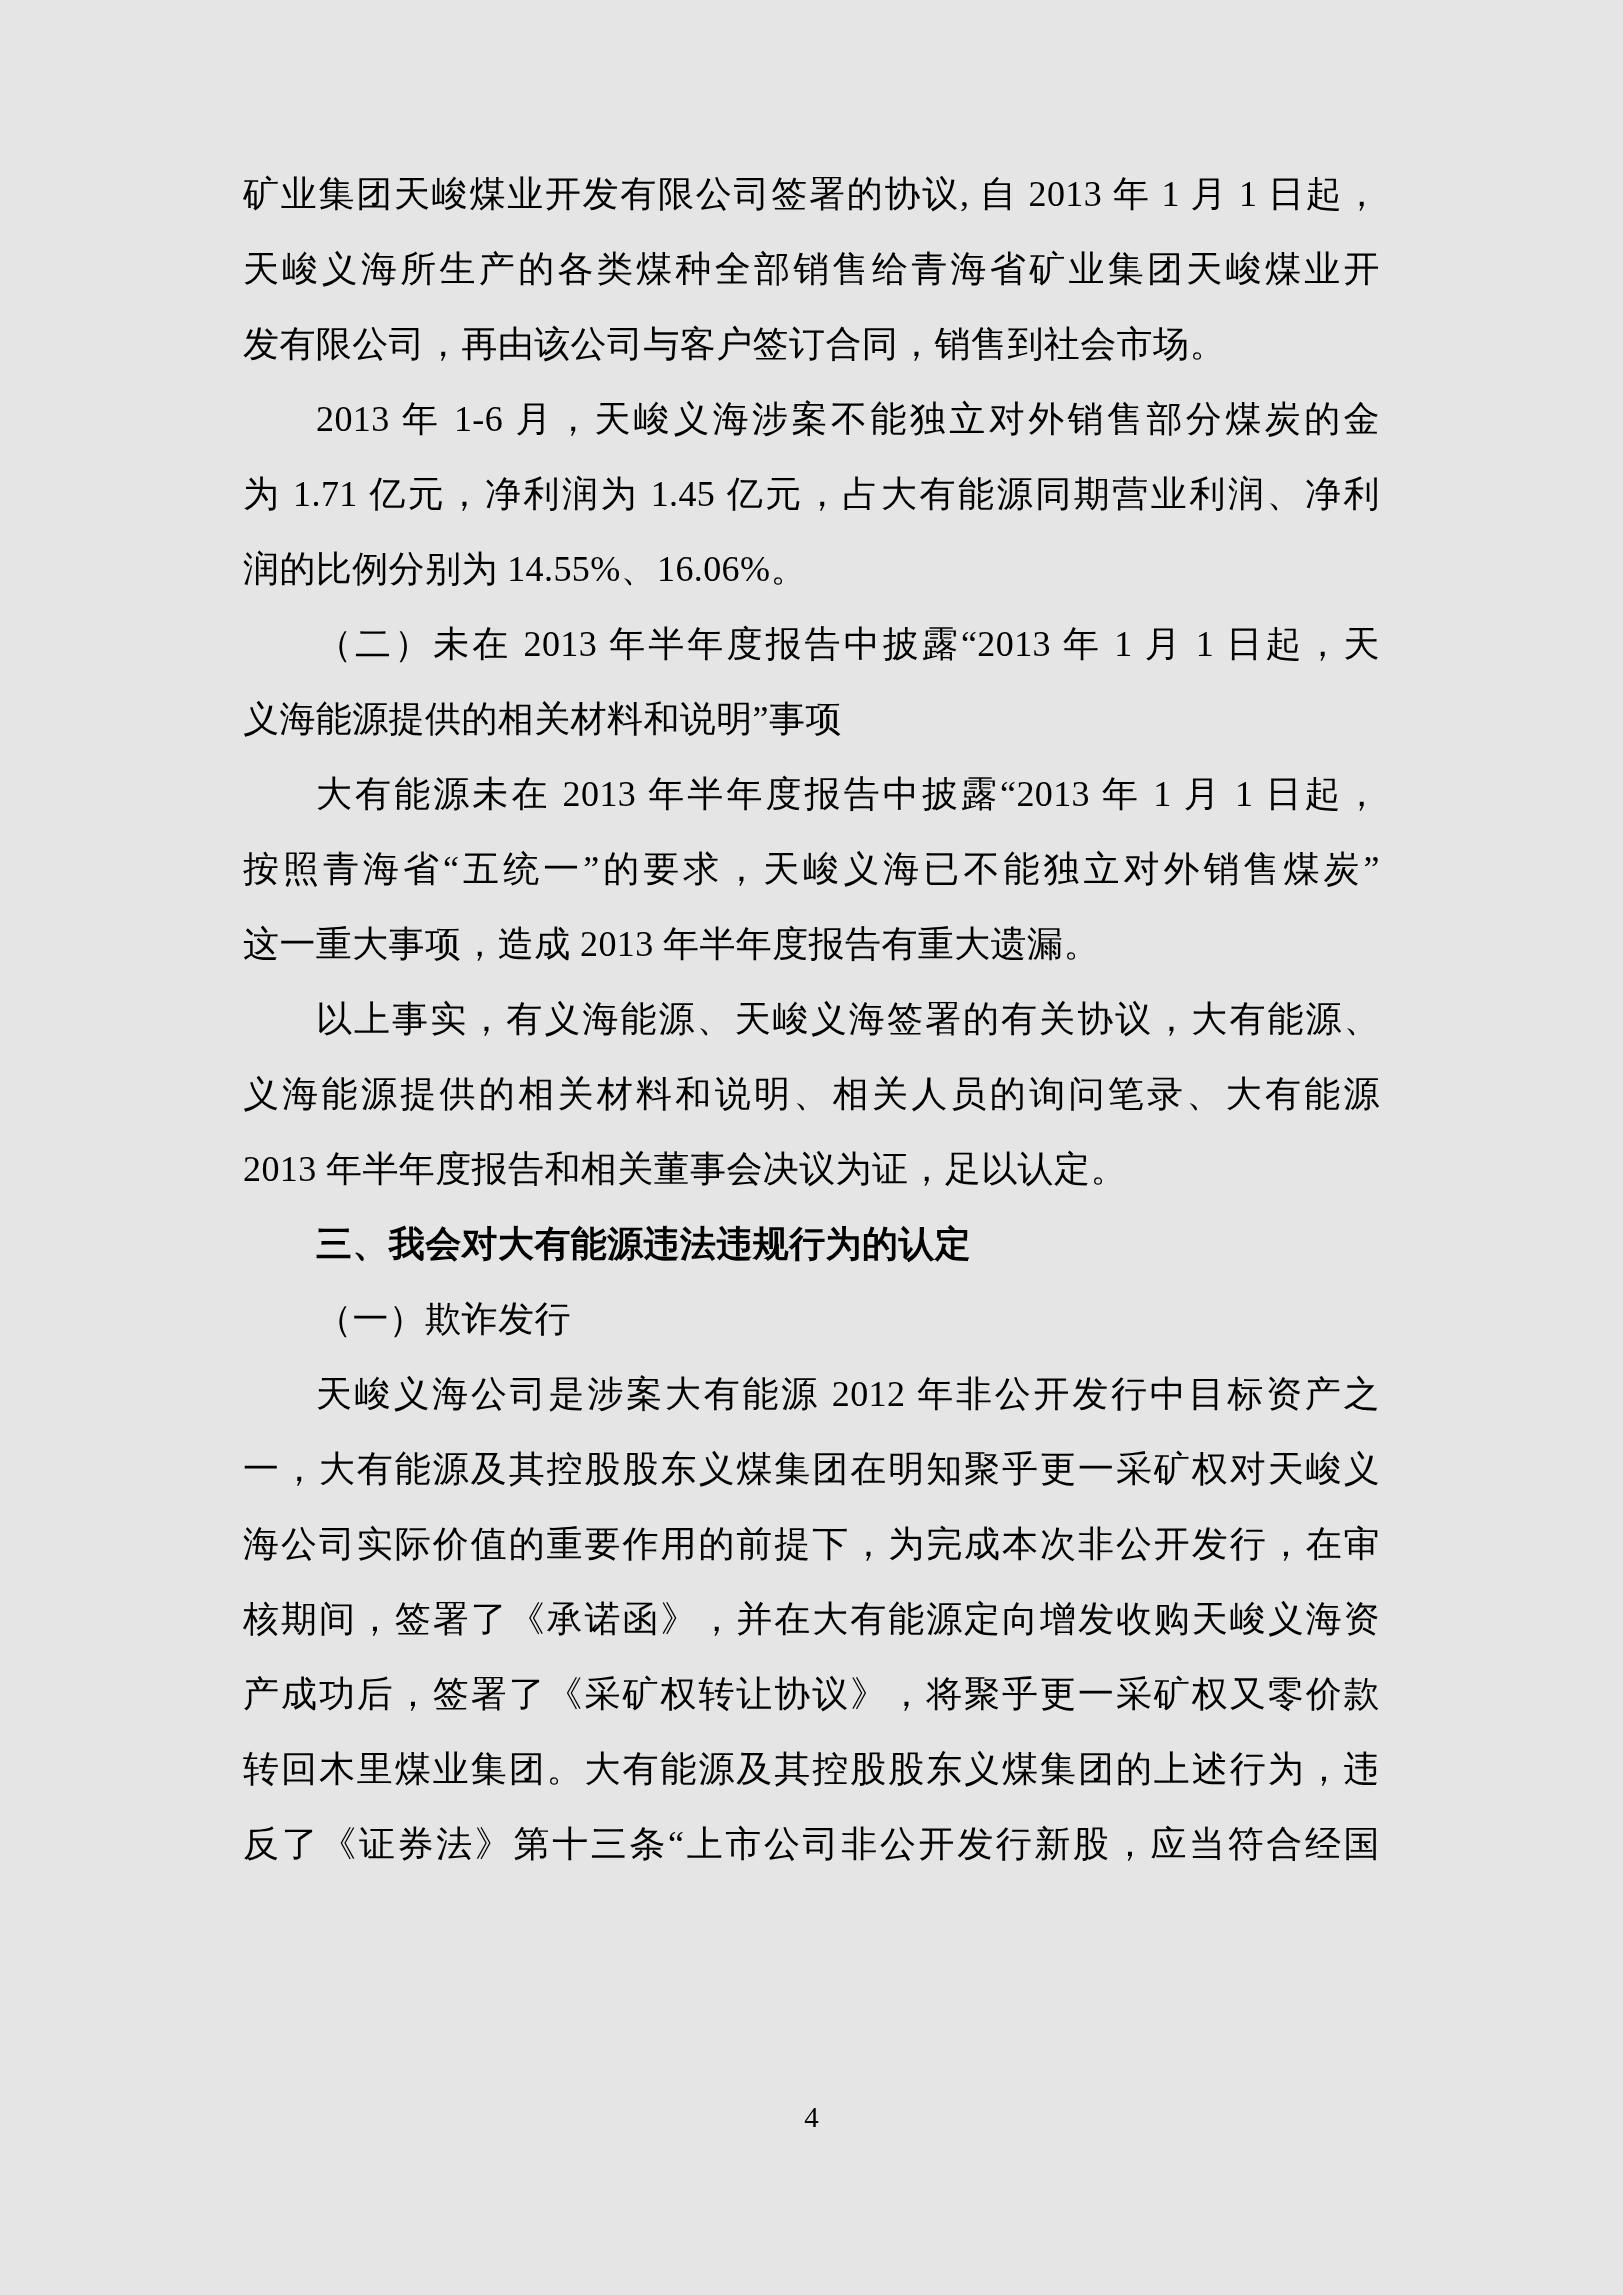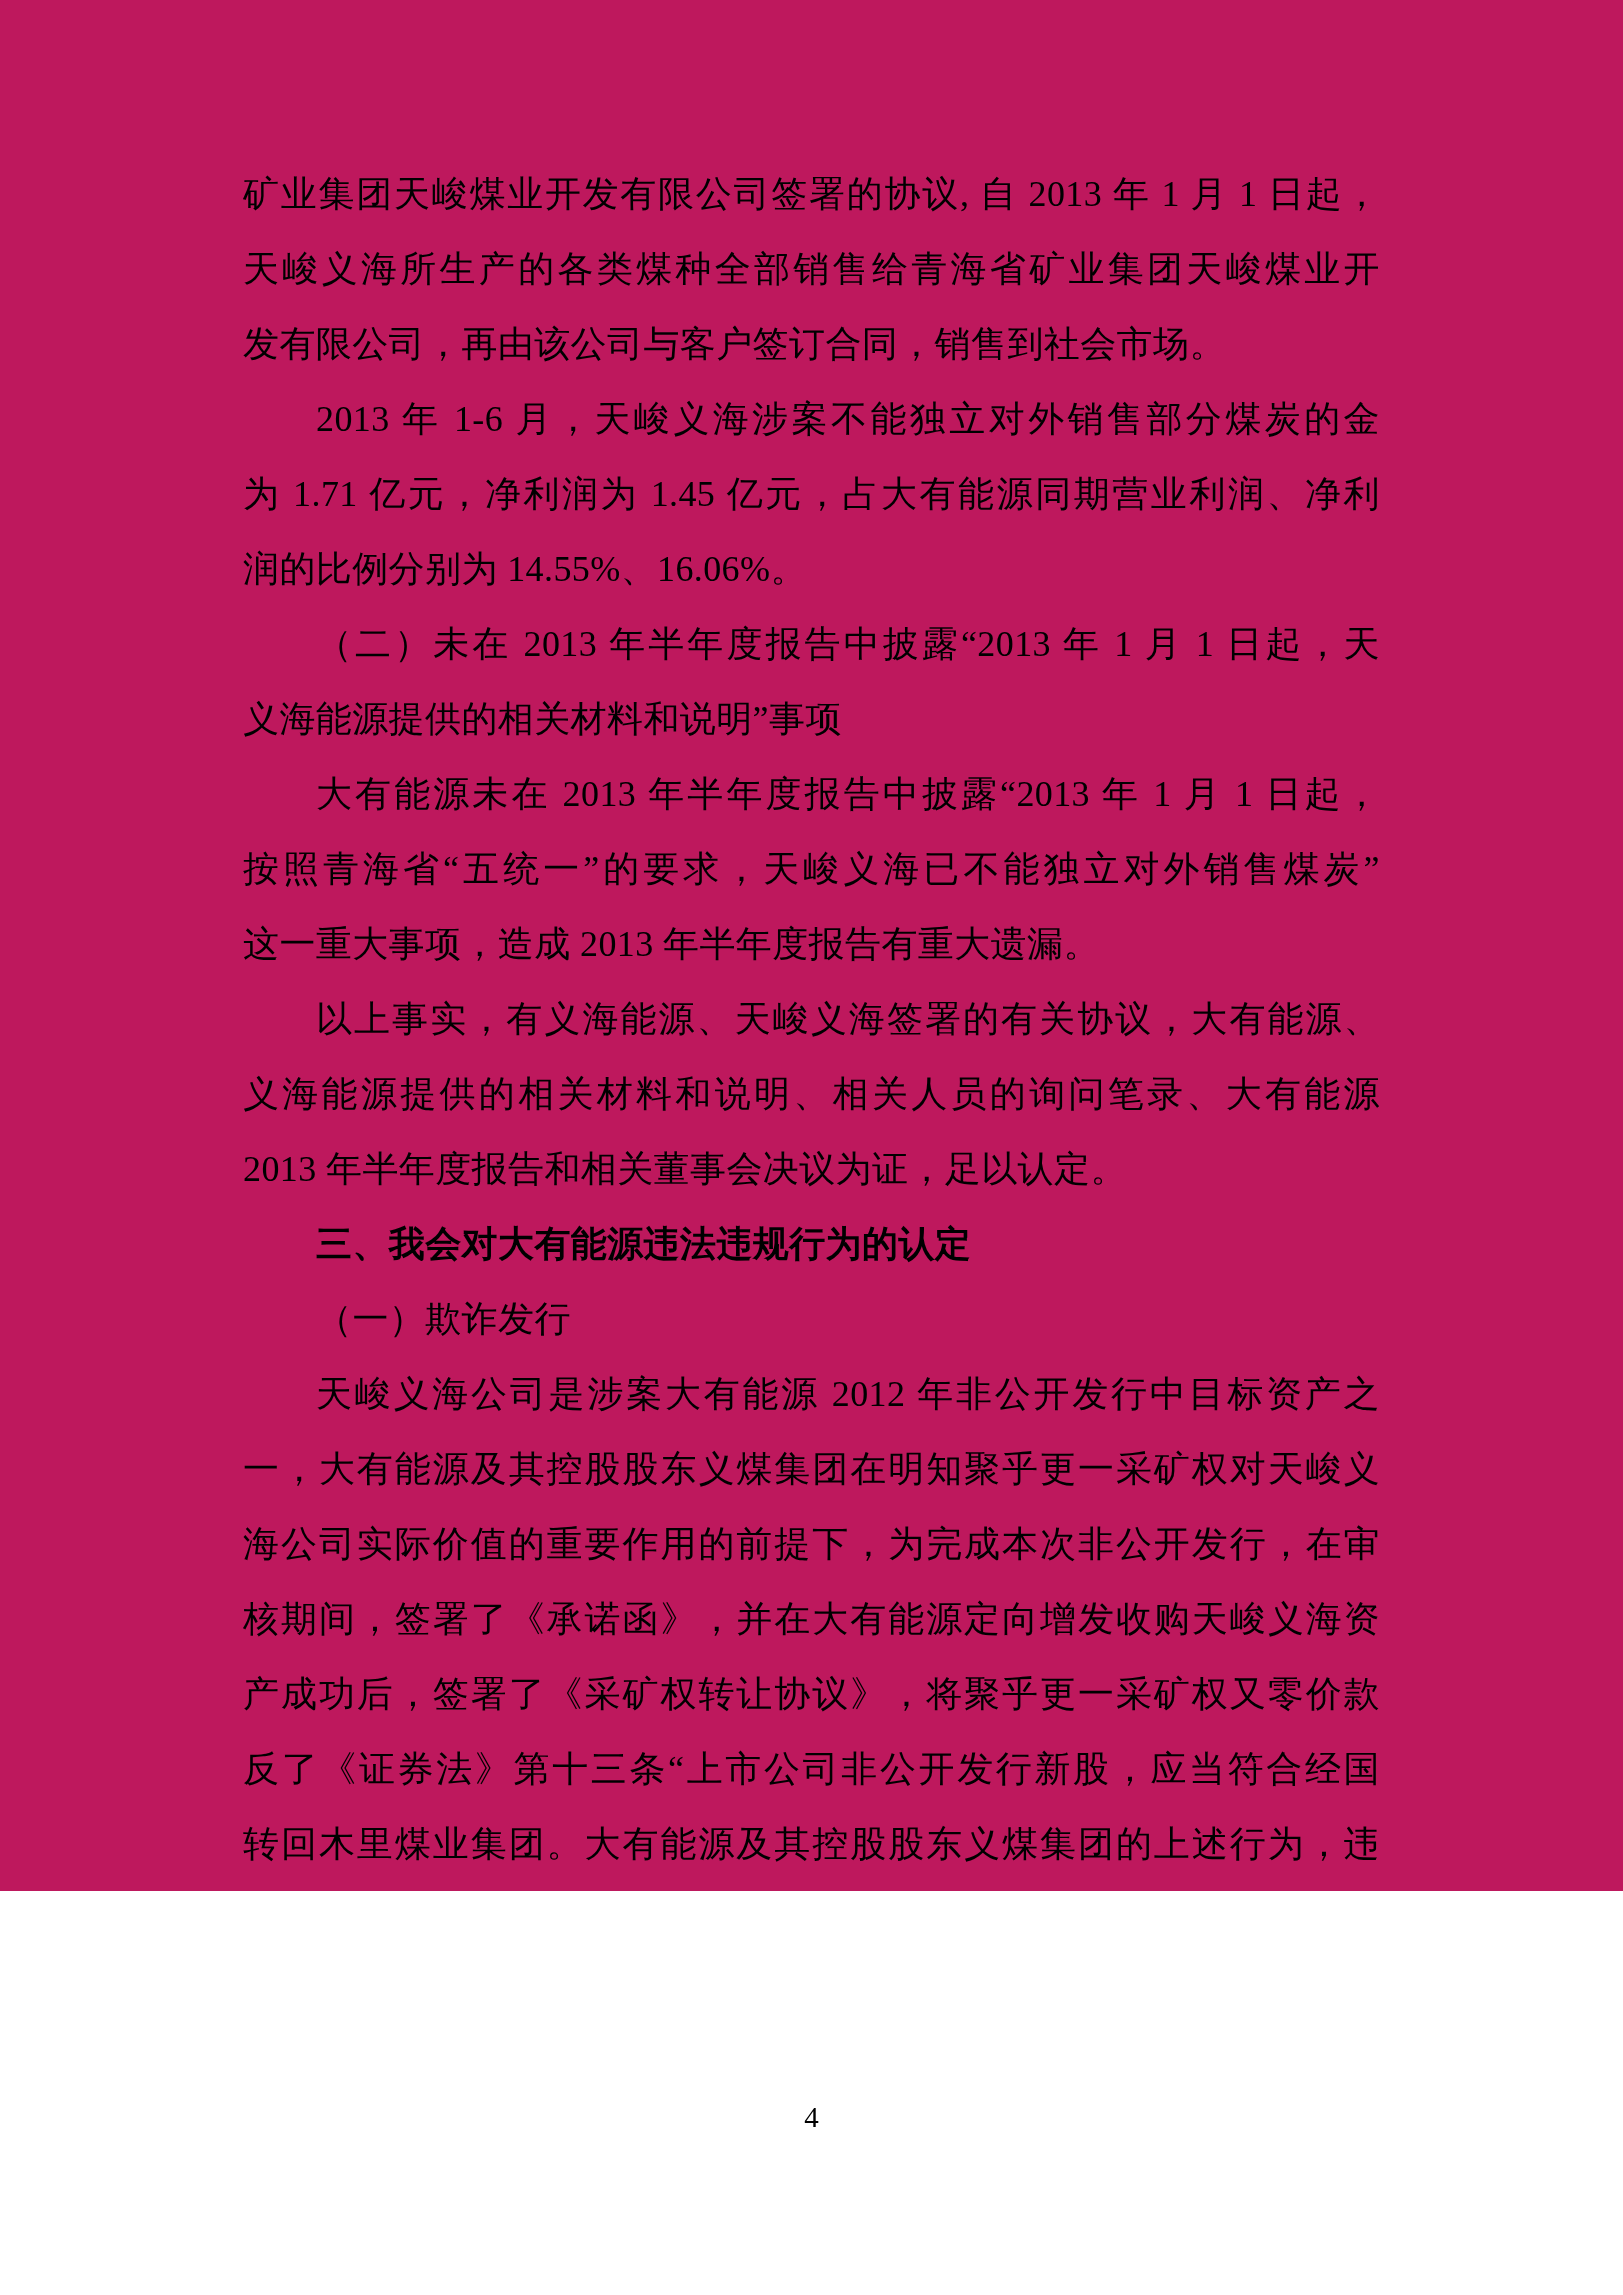--- a/index.html
+++ b/index.html
@@ -15,8 +15,8 @@
   .page {
     position: absolute;
     left: 0; top: 0;
-    width: 1623px; height: 1891px;
-    background: #be185d;
+    width: 1623px; height: 2295px;
+    background: #e5e5e5;
   }
   .text-block {
     position: absolute;

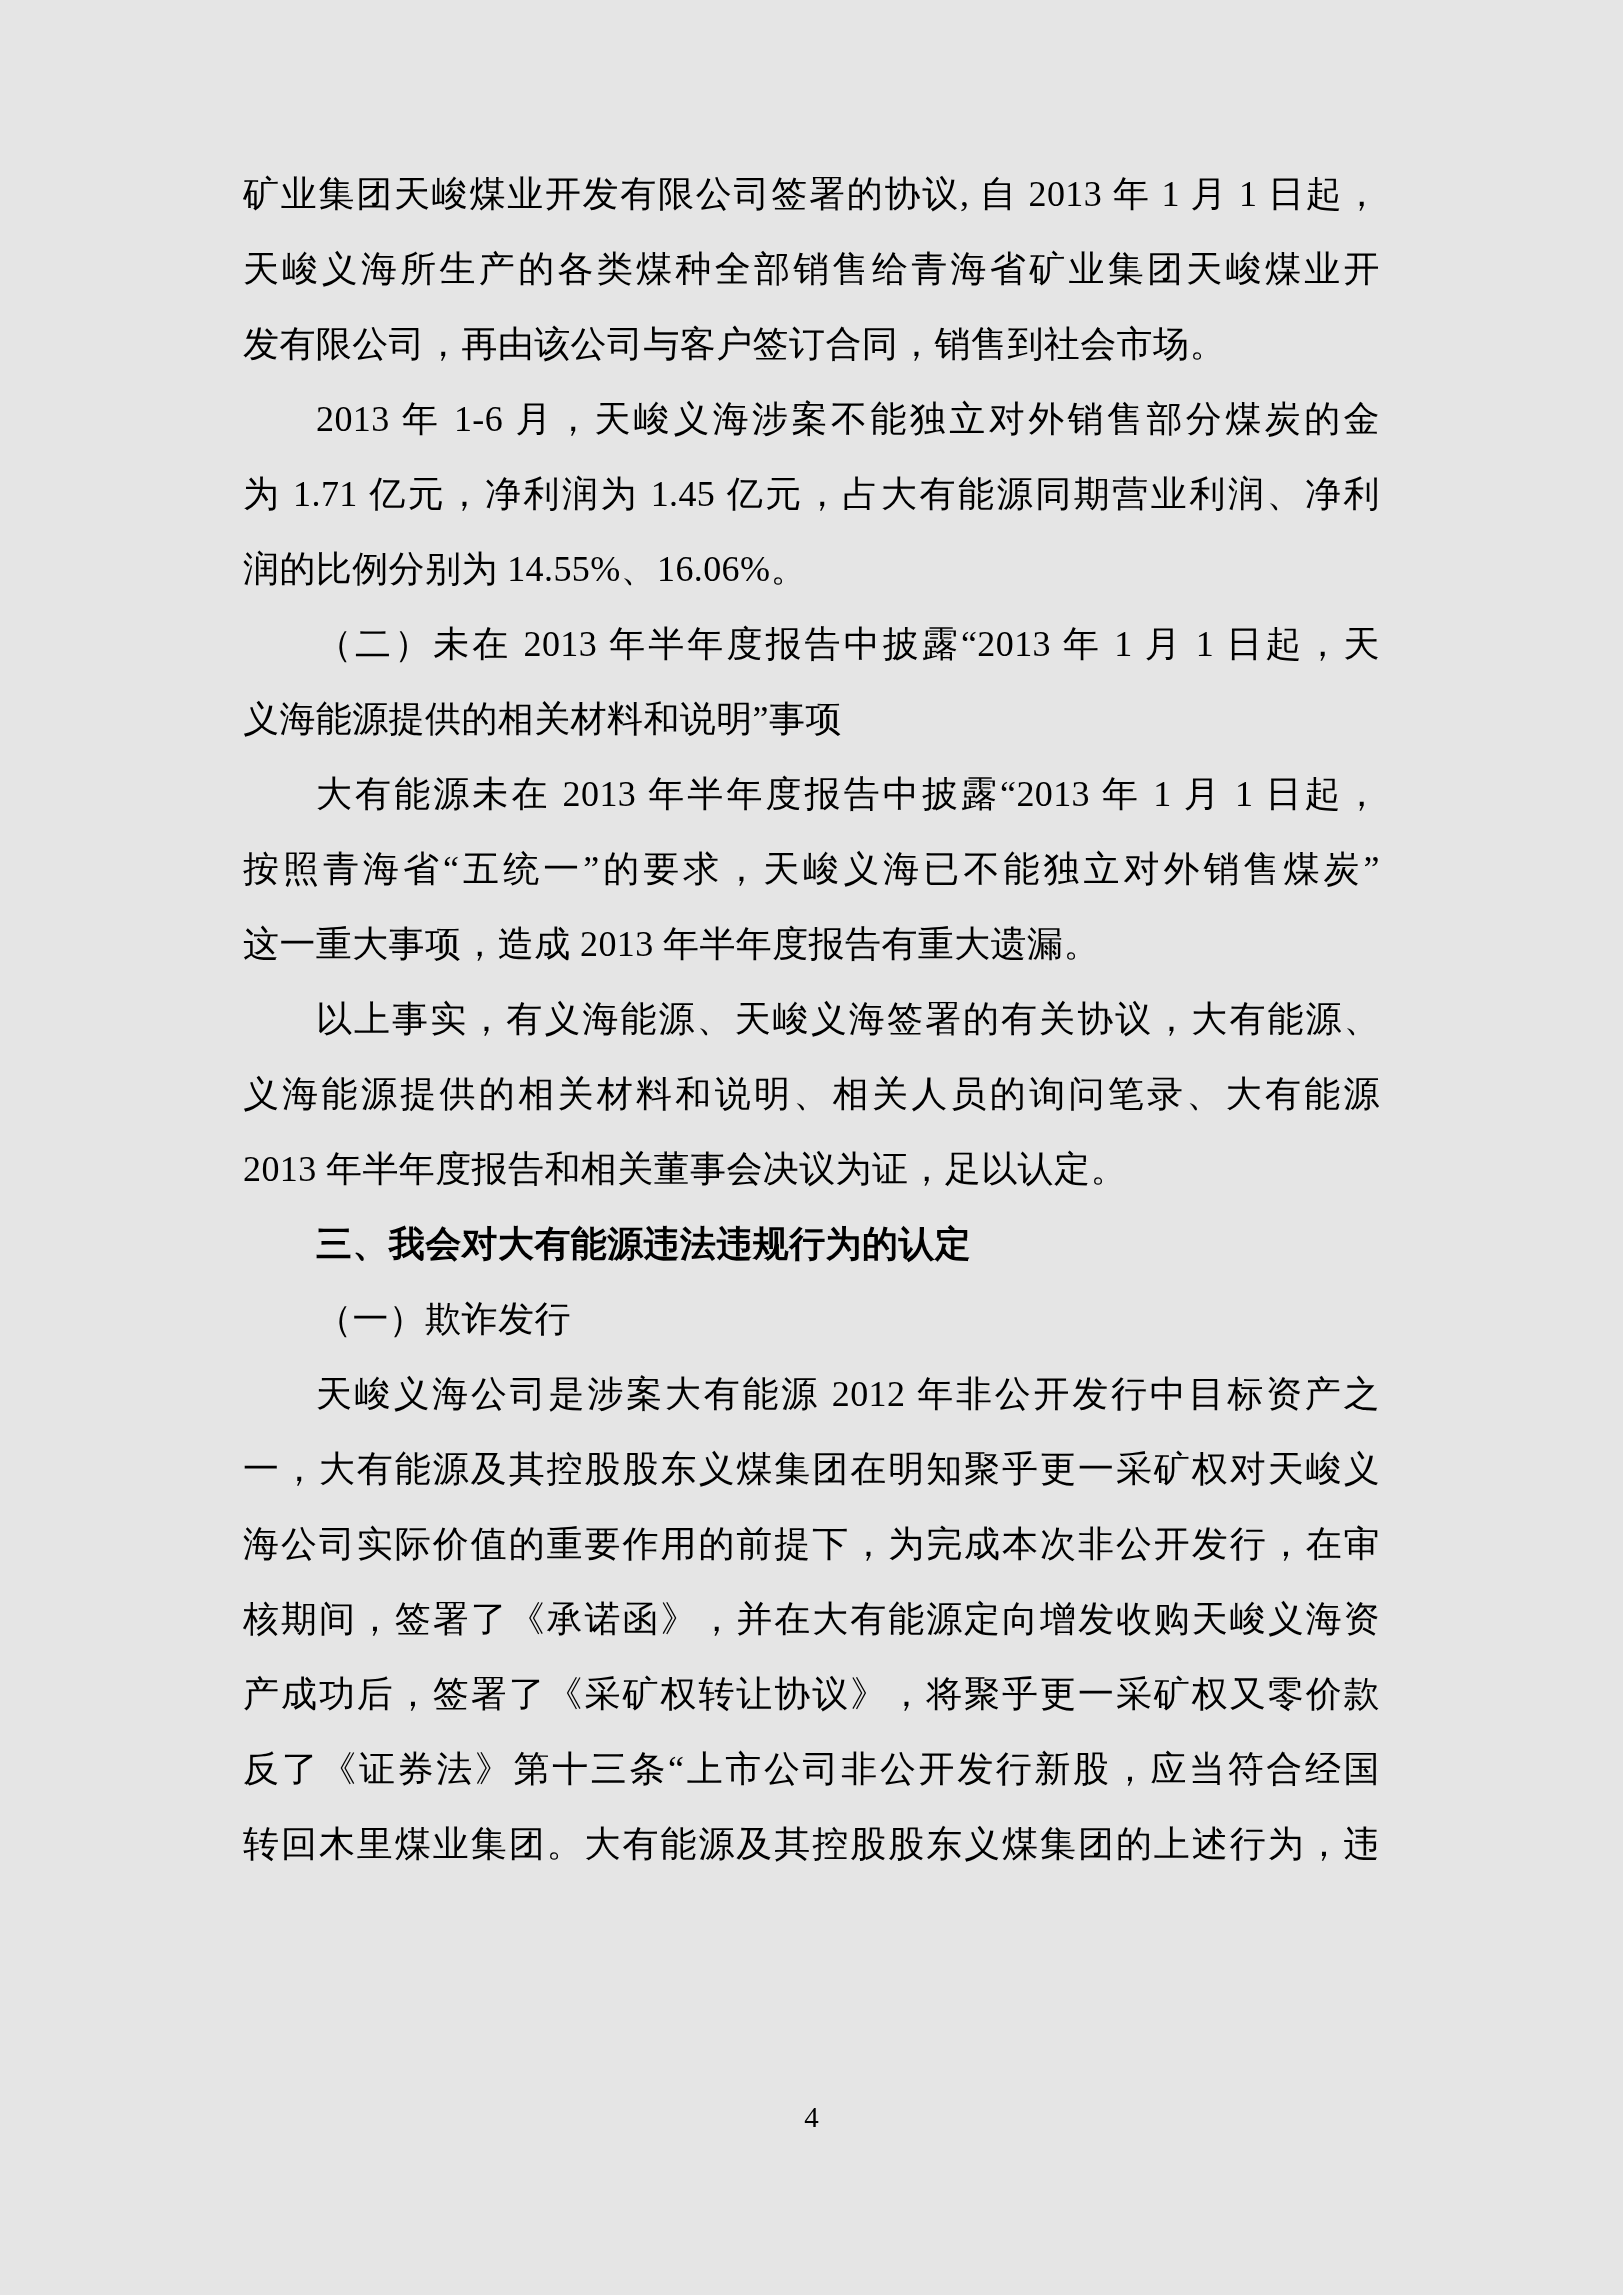--- a/index.html
+++ b/index.html
@@ -82,8 +82,8 @@
     <div class="line">海公司实际价值的重要作用的前提下，为完成本次非公开发行，在审</div>
     <div class="line">核期间，签署了《承诺函》，并在大有能源定向增发收购天峻义海资</div>
     <div class="line">产成功后，签署了《采矿权转让协议》，将聚乎更一采矿权又零价款</div>
+    <div class="line">转回木里煤业集团。大有能源及其控股股东义煤集团的上述行为，违</div>
     <div class="line">反了《证券法》第十三条“上市公司非公开发行新股，应当符合经国</div>
-    <div class="line">转回木里煤业集团。大有能源及其控股股东义煤集团的上述行为，违</div>
   </div>
 
   <div class="page-number">4</div>

